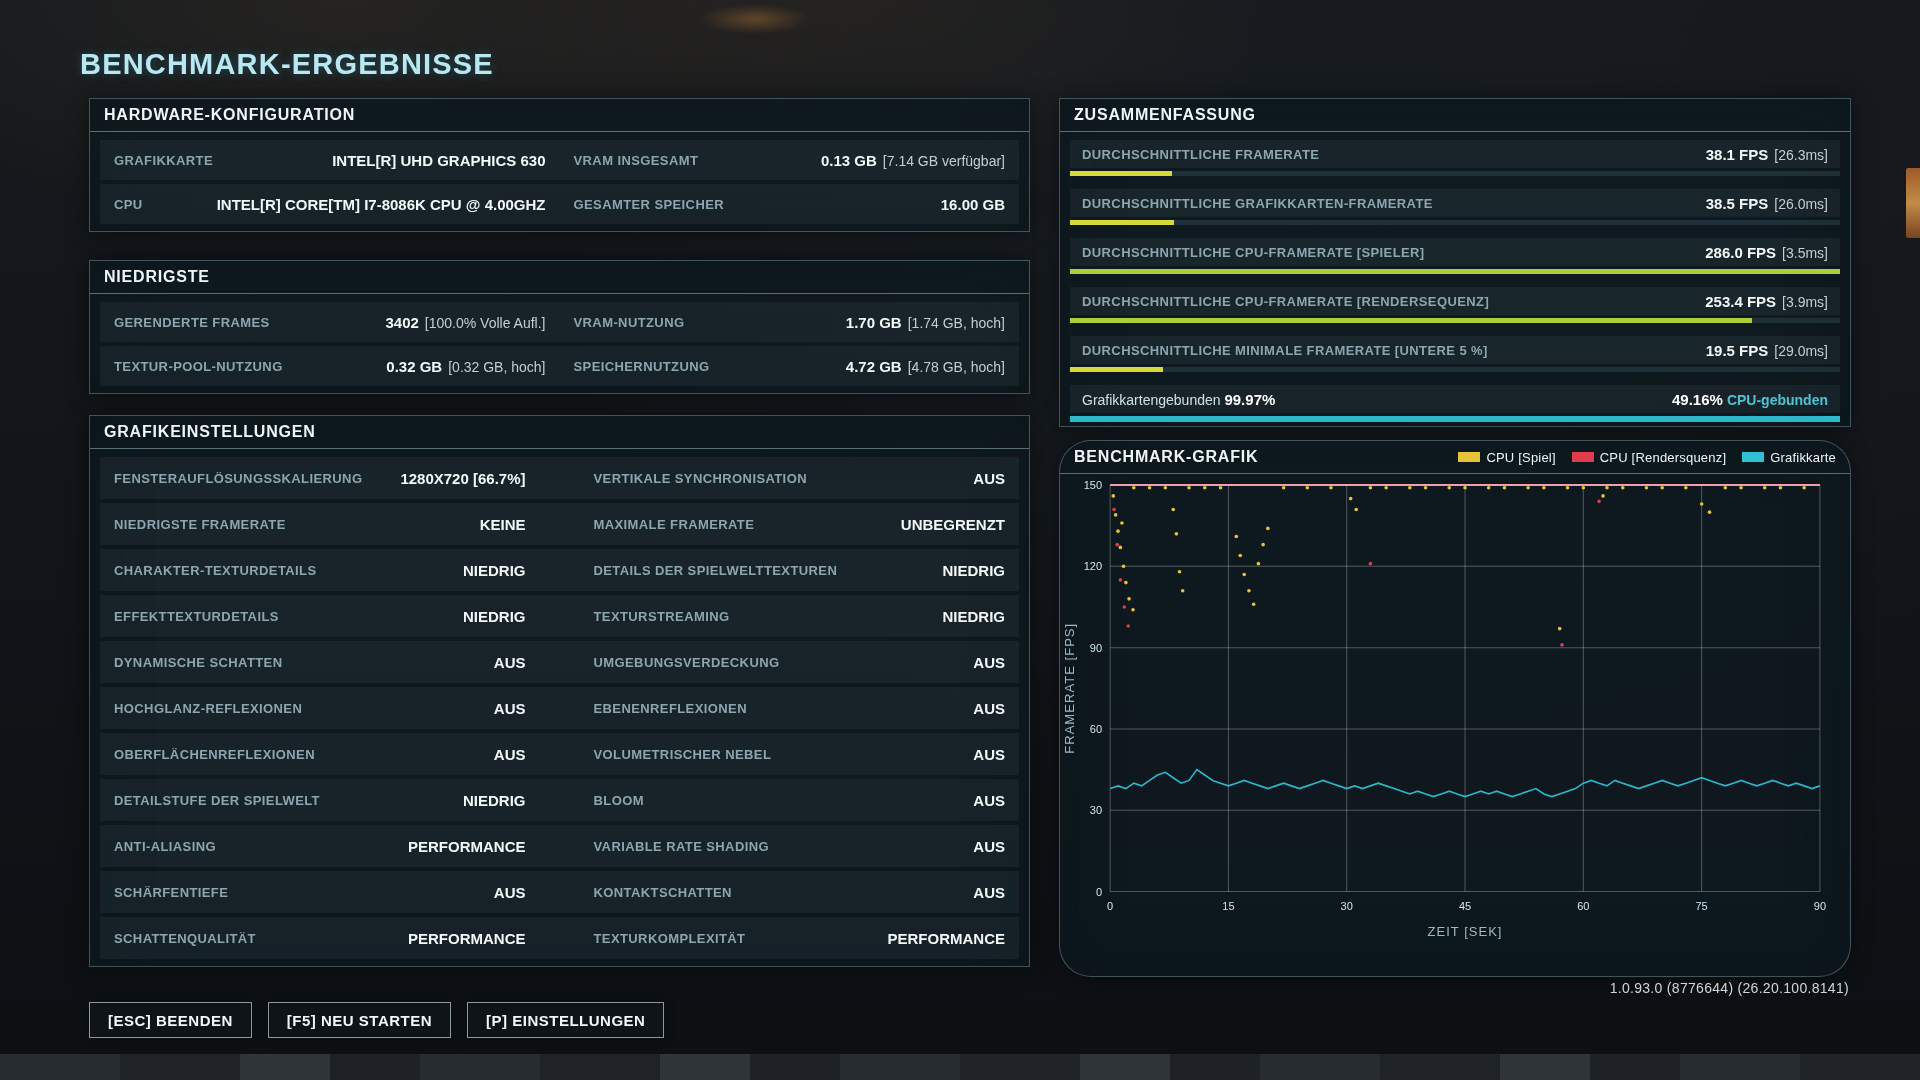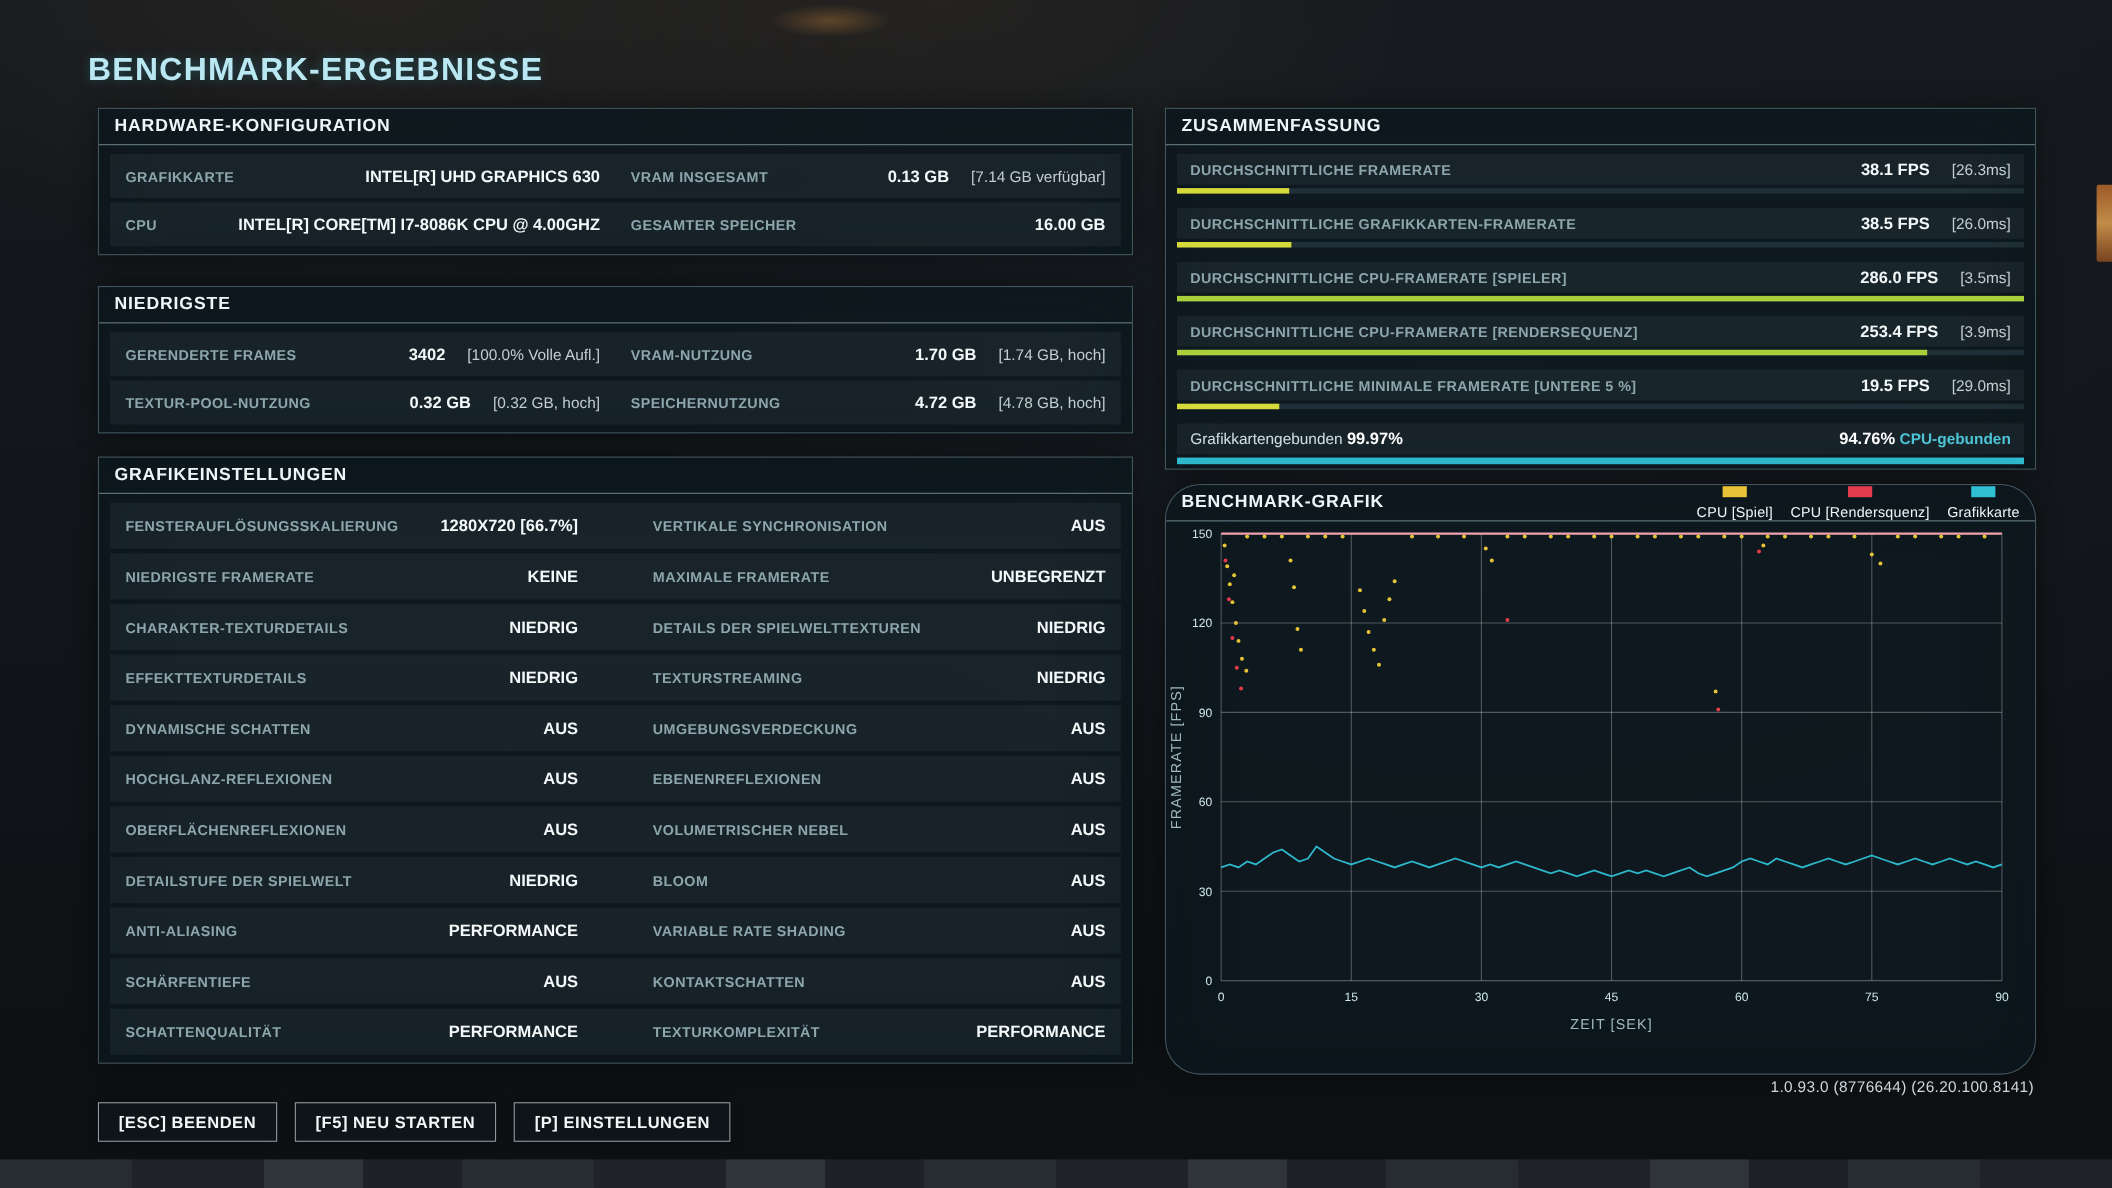--- a/index.html
+++ b/index.html
@@ -33,7 +33,7 @@
   .cell{display:flex;justify-content:space-between;align-items:center;padding:0 14px;min-width:0;}
   .lbl{color:#8da6ae;font-weight:700;font-size:13px;letter-spacing:.4px;white-space:nowrap;}
   .val{color:#f3f8f9;font-weight:700;font-size:15px;white-space:nowrap;}
-  .note{color:#c3ced2;font-weight:400;font-size:14px;margin-left:20px;}
+  .note{color:#c3ced2;font-weight:400;font-size:14px;margin-left:6px;}
 
   
   #hardware{left:89px;top:98px;width:939px;height:132px;}

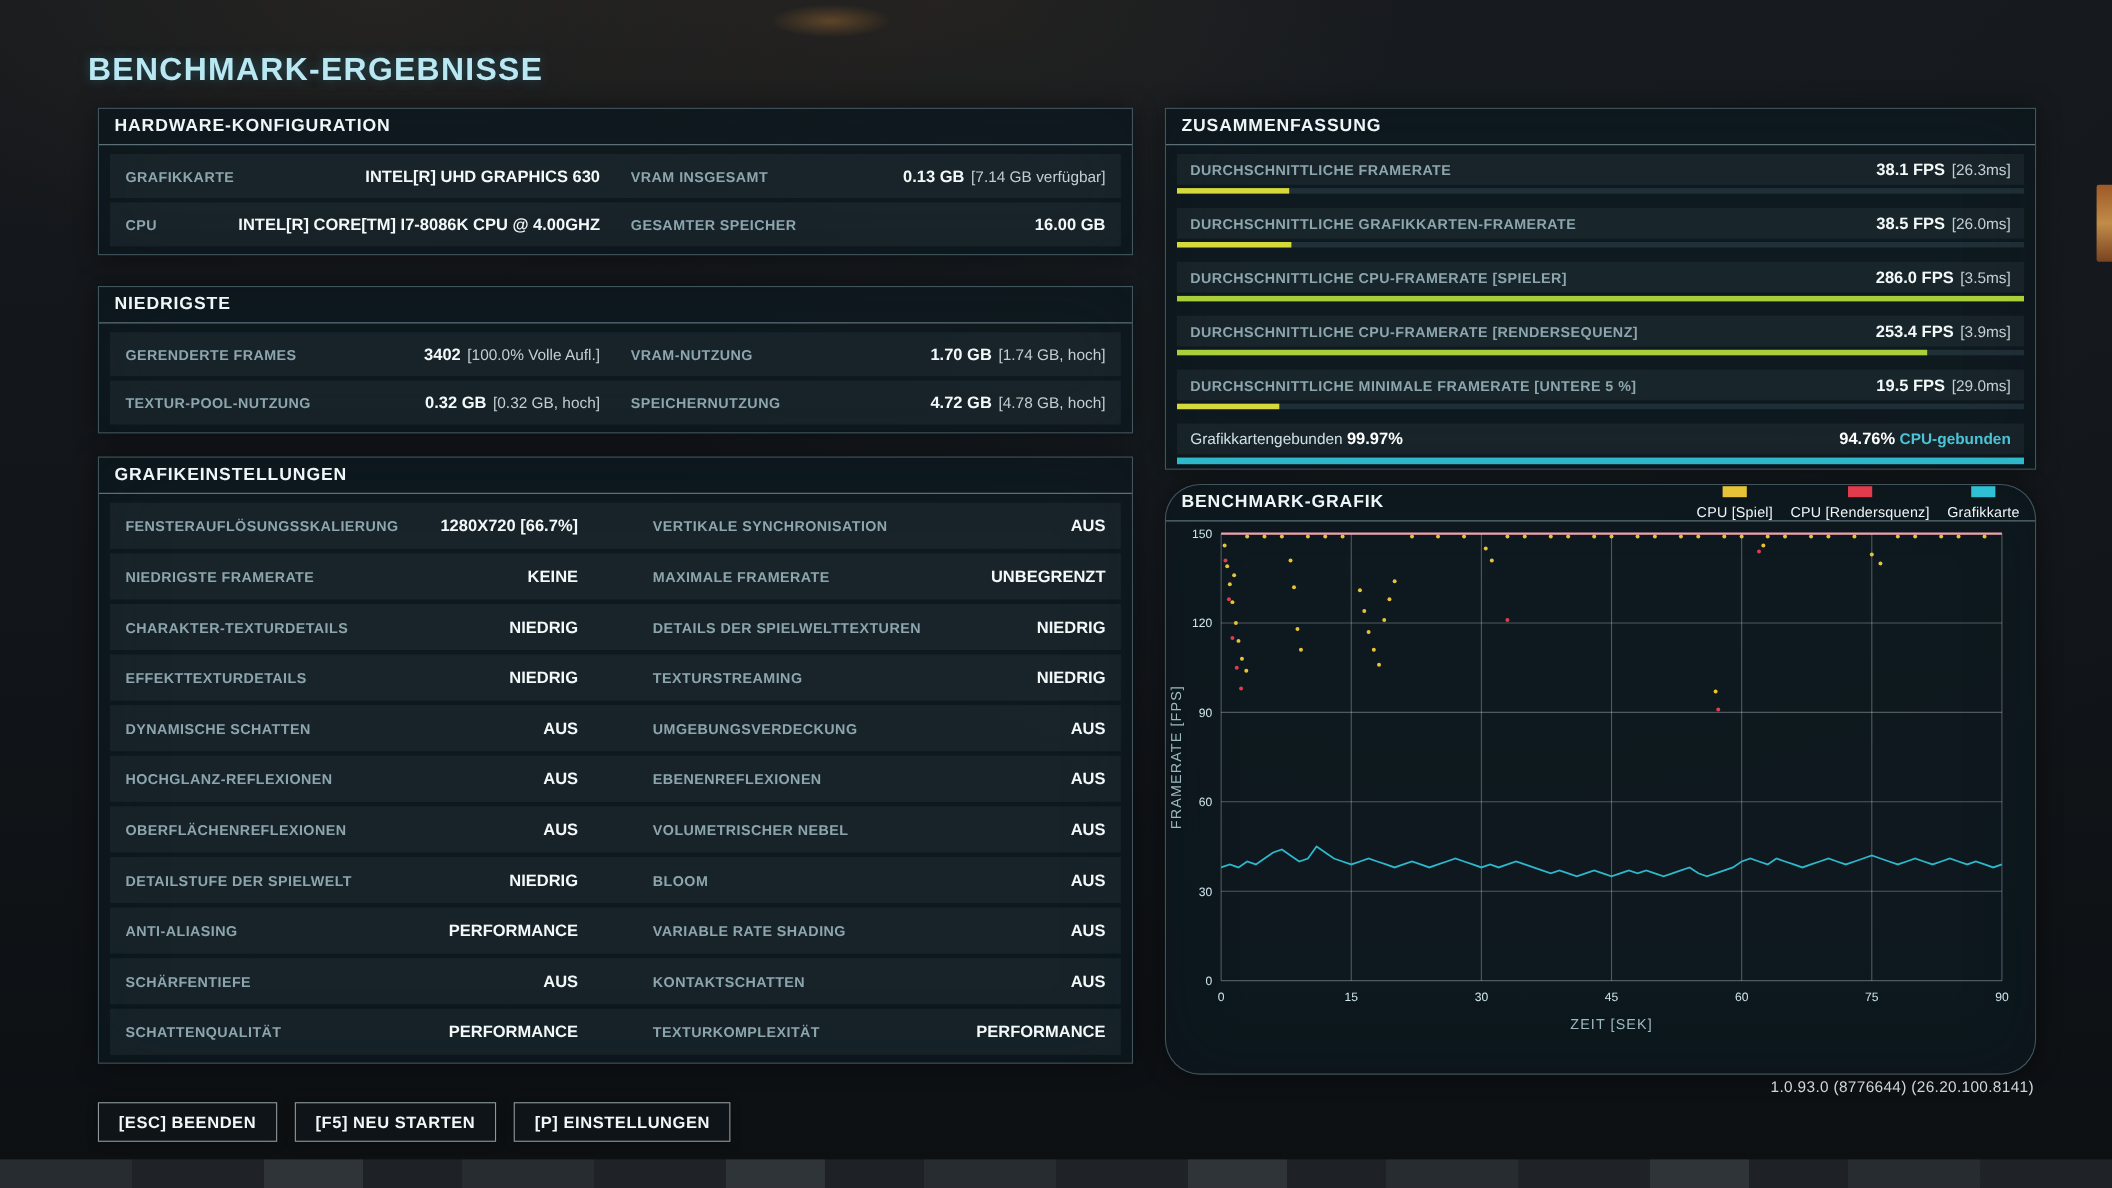--- a/index.html
+++ b/index.html
@@ -310,7 +310,7 @@
       <div>
         <div class="bound-head">
           <span class="bound-left"><span>Grafikkartengebunden</span> <b>99.97%</b></span>
-          <span class="bound-right"><b>94.76%</b><span>CPU-gebunden</span></span>
+          <span class="bound-right"><b>49.16%</b><span>CPU-gebunden</span></span>
         </div>
         <div class="bound-bar">
             <div class="bound-fill" style="width: 99.97%; background: rgb(47, 185, 204);"></div>

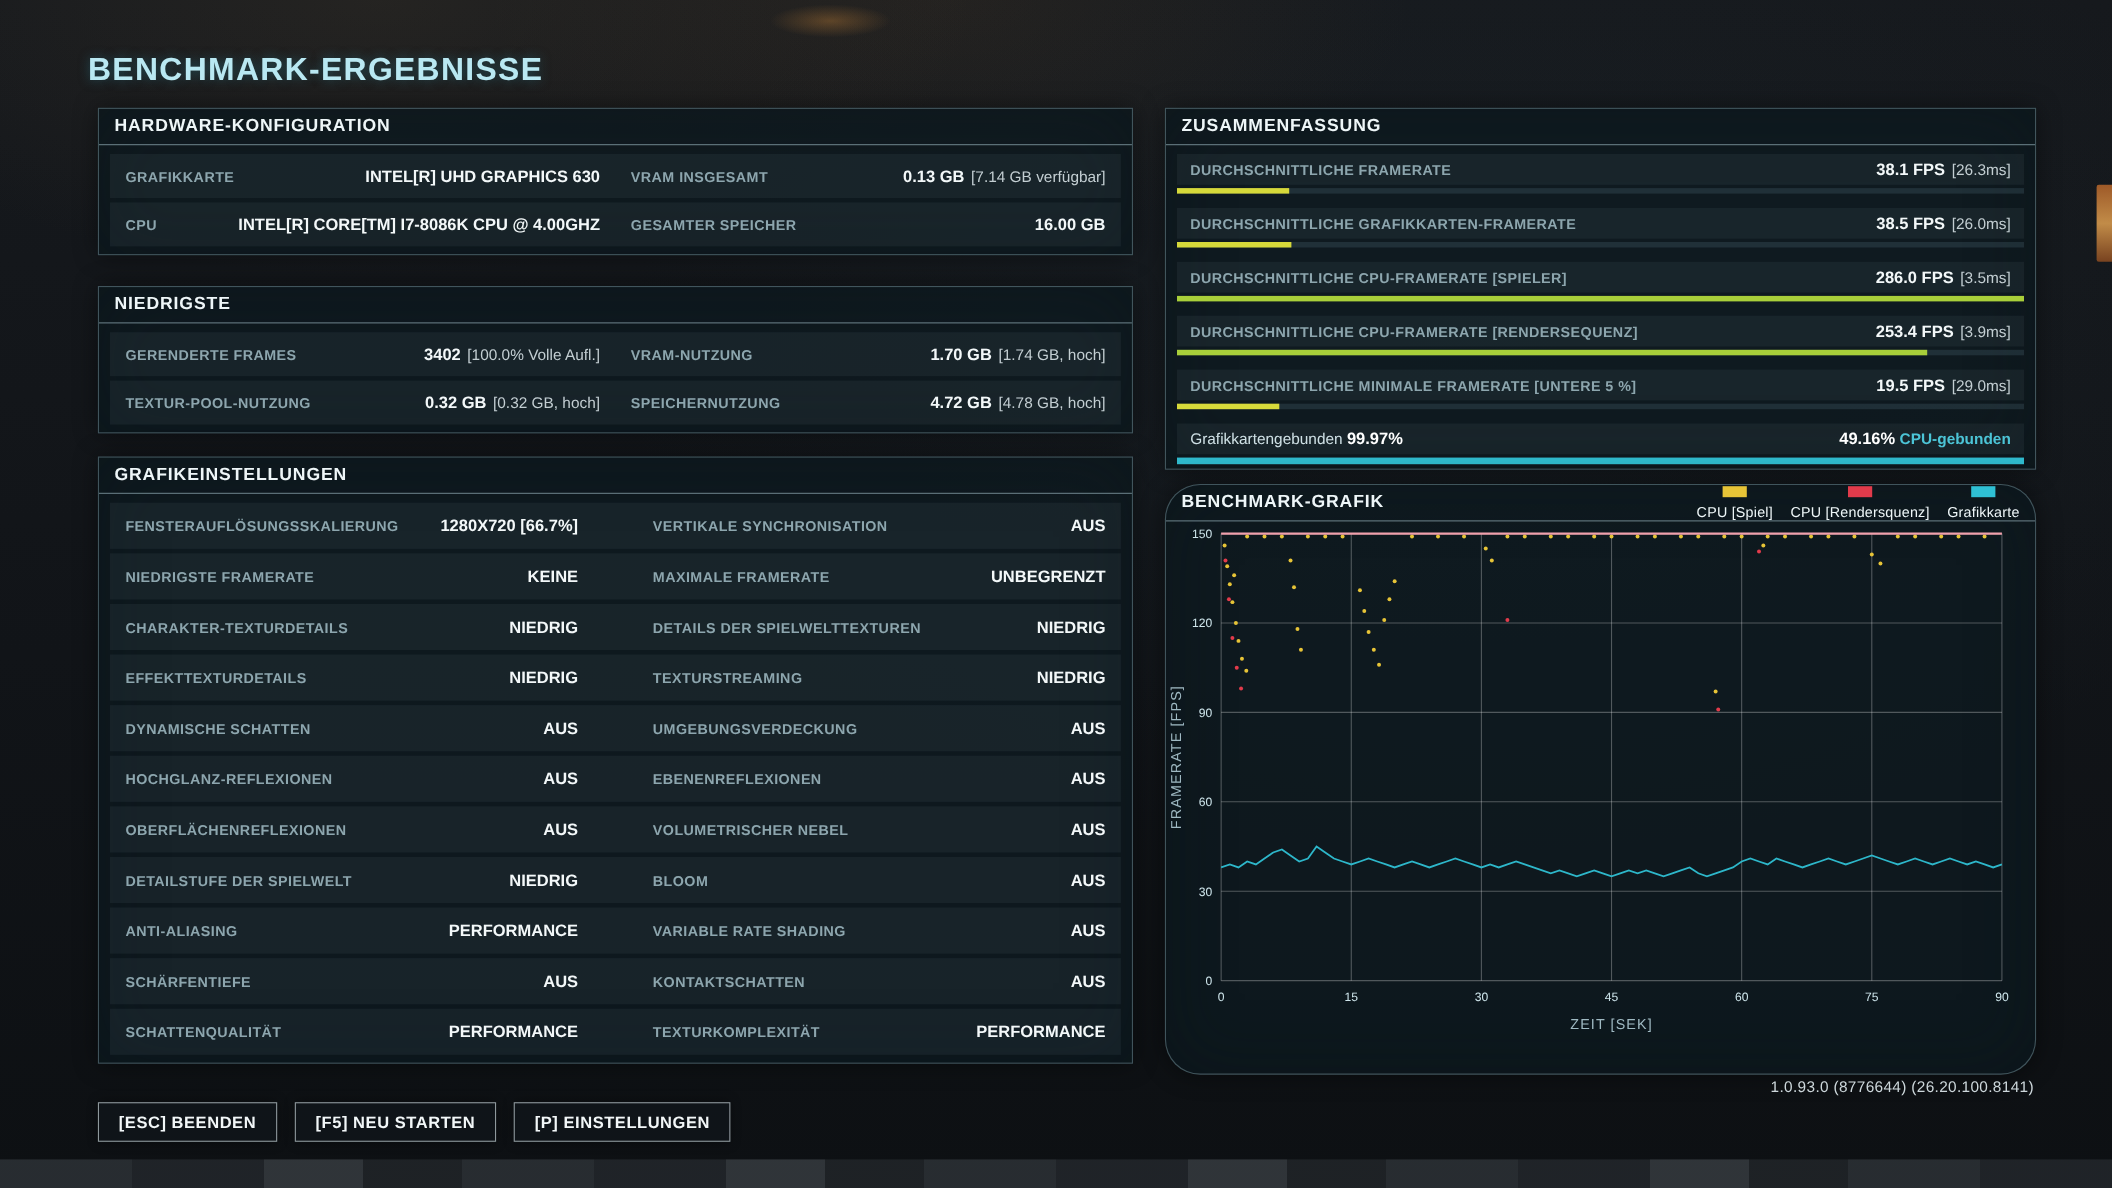--- a/index.html
+++ b/index.html
@@ -60,7 +60,7 @@
 
   
   .legend{display:flex;align-items:center;gap:16px;font-weight:400;}
-  .legend-item{display:flex;align-items:center;gap:6px;flex-direction:column;}
+  .legend-item{display:flex;align-items:center;gap:6px;}
   .legend-swatch{width:22px;height:10px;display:inline-block;}
   .legend-label{color:#eef6f8;font-size:13px;font-weight:400;letter-spacing:.2px;}
   .graph-body{position:absolute;left:0;right:0;top:32px;bottom:0;}

